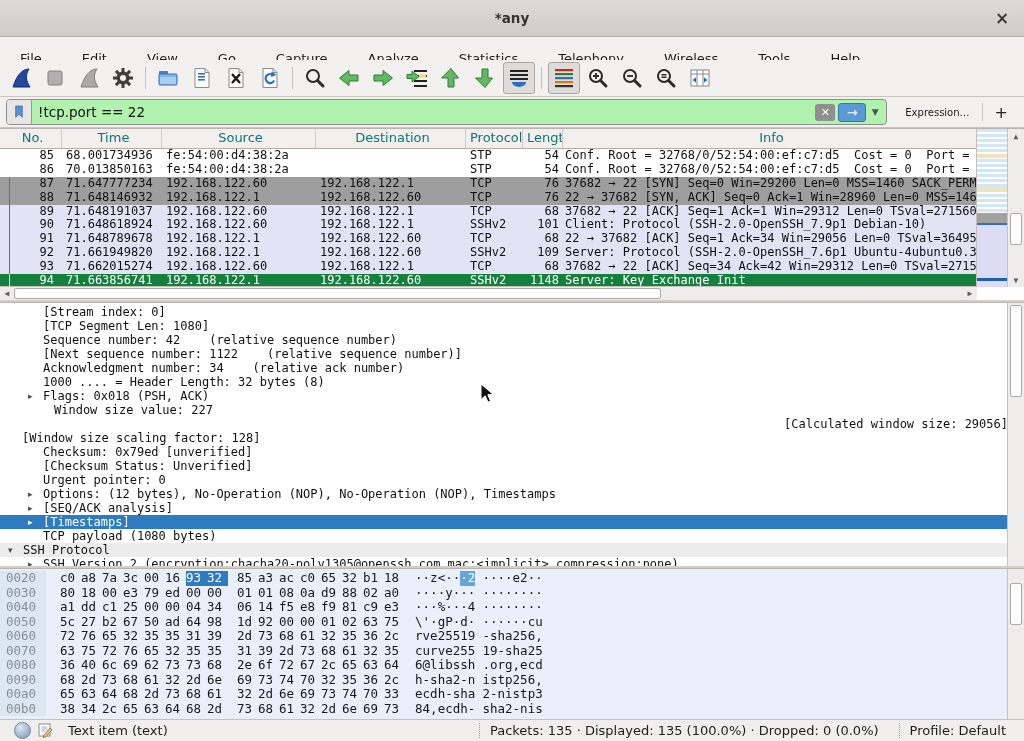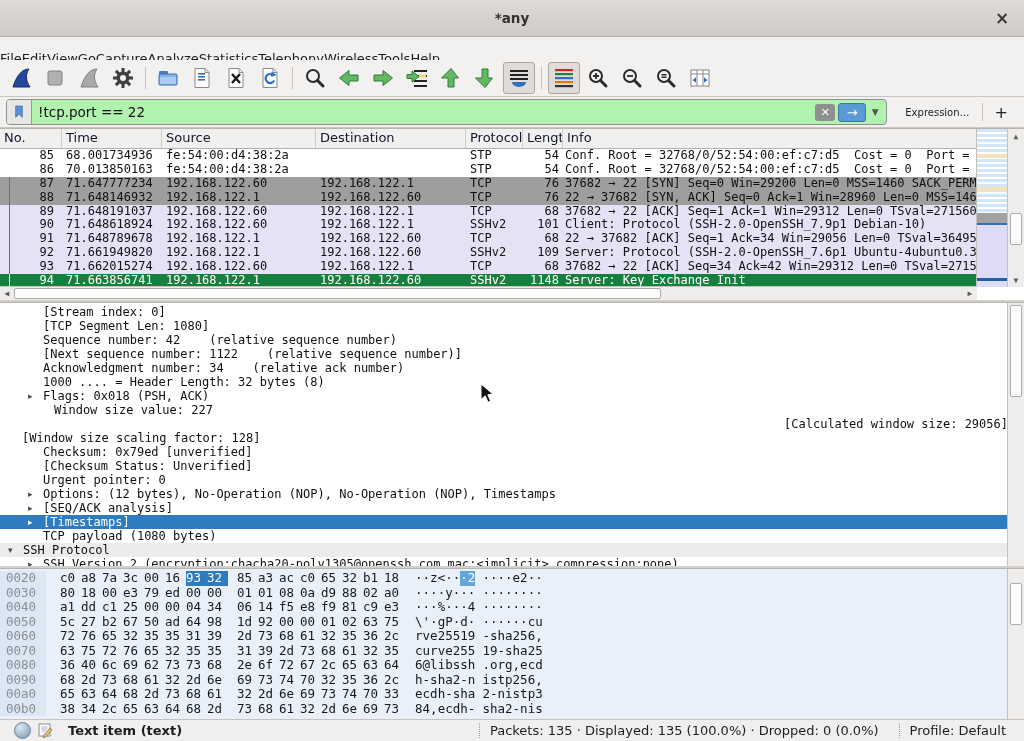--- a/index.html
+++ b/index.html
@@ -13,7 +13,7 @@
     font-size:17px;font-weight:bold;color:#3c3a37;cursor:default;}
   
   .menubar{height:23px;flex:0 0 23px;background:#f2f1f0;display:flex;align-items:center;font-size:13px;color:#1c1c1c;}
-  .mitem{padding:2px 0;margin-top:20px;}
+  .mitem{padding:2px 20px;margin-top:20px;}
   
   .toolbar{height:36px;flex:0 0 36px;background:#f2f1f0;border-bottom:1px solid #cac7c3;display:flex;align-items:center;padding-left:4px;}
   .tbtn{width:30px;height:30px;display:flex;align-items:center;justify-content:center;margin:0 1px;border:1px solid transparent;border-radius:3px;}

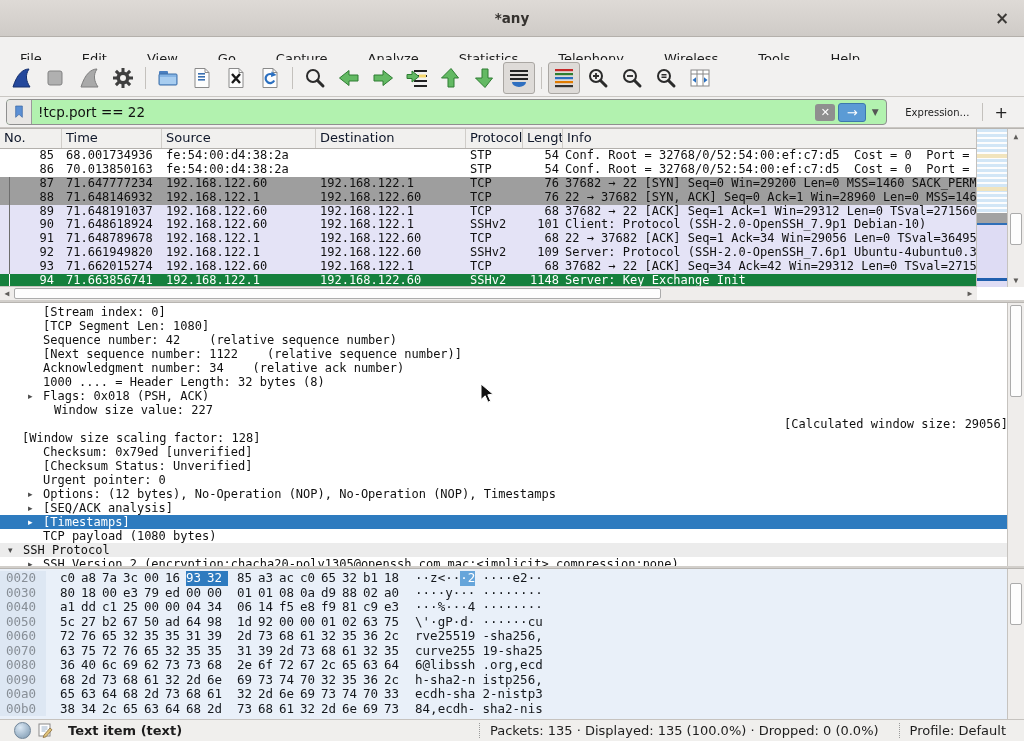--- a/index.html
+++ b/index.html
@@ -37,7 +37,7 @@
     font-family:"DejaVu Sans Mono","Liberation Mono",monospace;}
   .pcontent{position:absolute;left:0;right:47px;top:0;bottom:13px;overflow:hidden;}
   .phead{height:19px;display:flex;background:#f1f0ee;border-bottom:1px solid #b3b0ac;
-    font-family:"DejaVu Sans","Liberation Sans",sans-serif;font-size:13px;color:#0f172a;}
+    font-family:"DejaVu Sans","Liberation Sans",sans-serif;font-size:13px;color:#0f766e;text-align:center;}
   .hcell{padding:1px 0 0 4px;border-right:1px solid #d0cdc9;overflow:hidden;white-space:nowrap;box-sizing:border-box;flex:0 0 auto;}
   .prow{height:13.9px;display:flex;font-size:12px;line-height:13.9px;white-space:pre;color:#101010;}
   .prow.gray{background:#9e9e9e;}

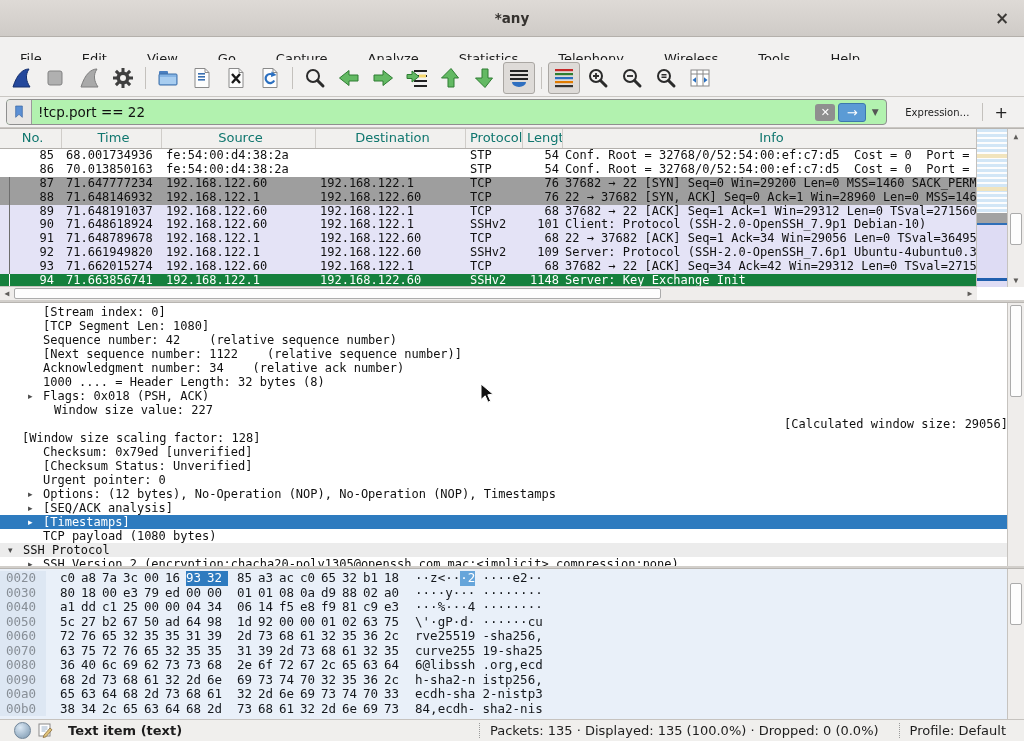--- a/index.html
+++ b/index.html
@@ -100,7 +100,7 @@
     background:radial-gradient(circle at 35% 30%,#dce9f5 0%,#9fb6ca 60%,#7e97ad 100%);}
   .comment{width:17px;height:17px;margin-right:14px;}
   .sstat{padding:0 10px;border-left:1px dotted #9a9a9a;margin-left:10px;white-space:pre;}
-  .sleft{white-space:pre;font-weight:bold;}
+  .sleft{white-space:pre;}
   .spacer{flex:1;}
   .cursor{position:absolute;left:480px;top:383px;width:14px;height:21px;pointer-events:none;}
 </style>

